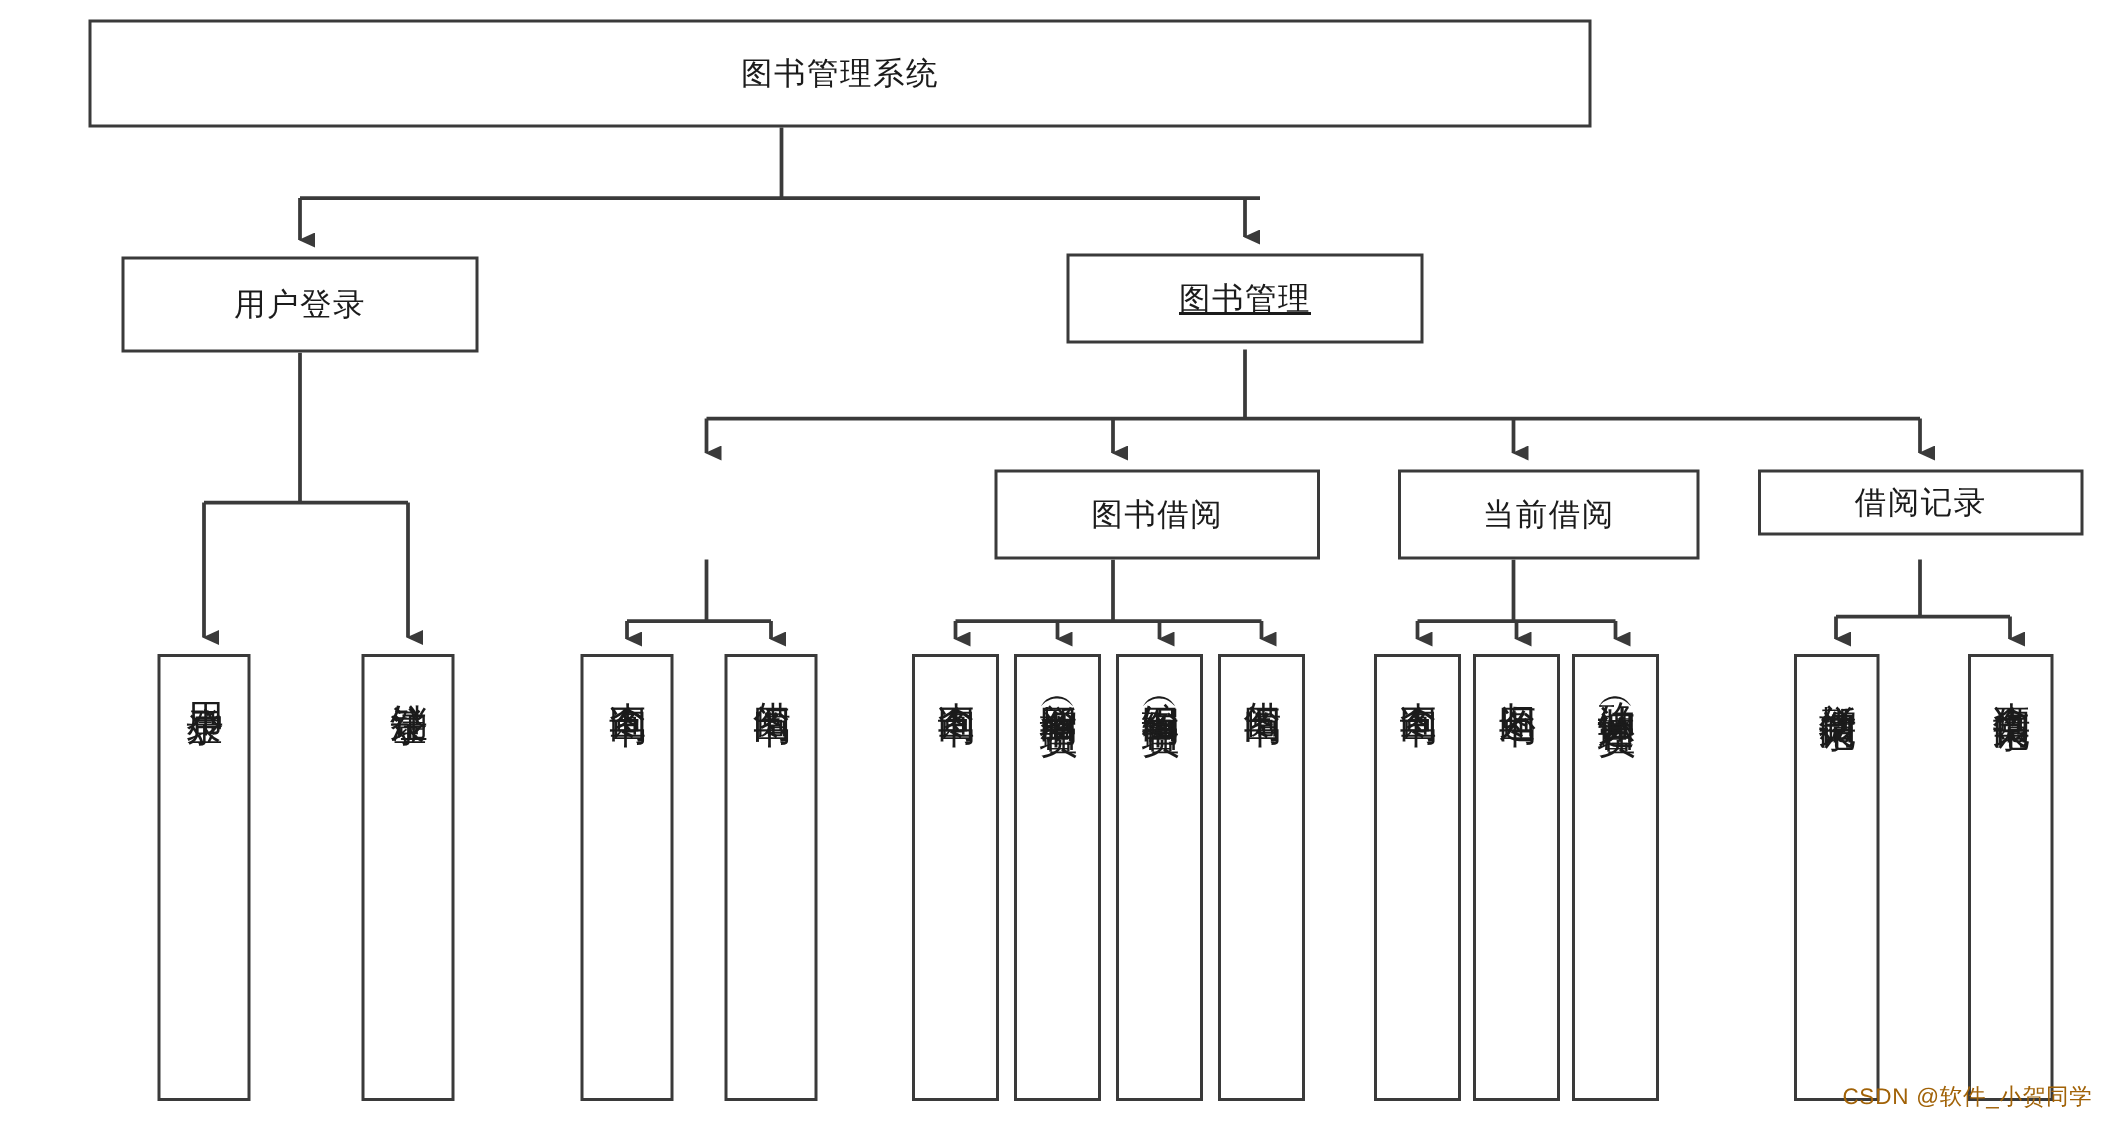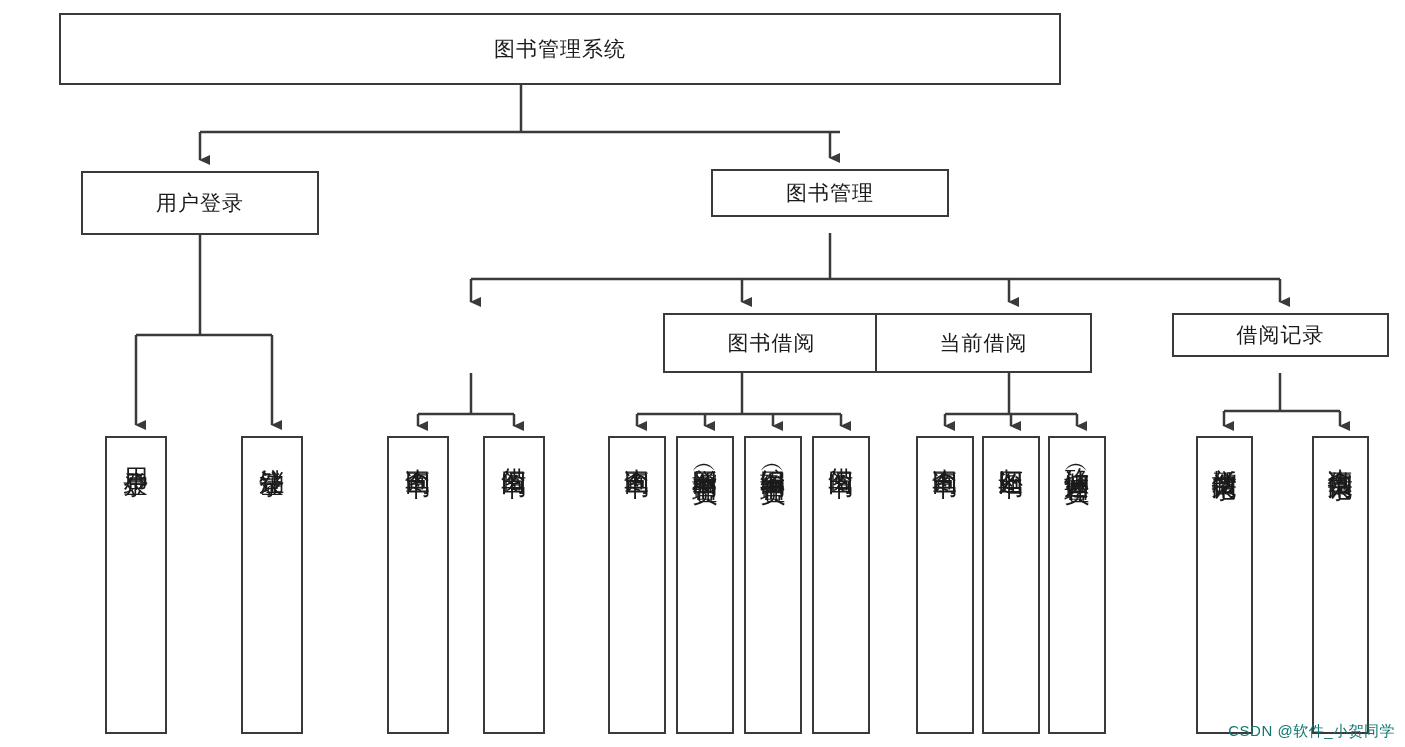--- a/index.html
+++ b/index.html
@@ -107,7 +107,7 @@
   <div class="node h" id="n-l2-0" style="left: 81px; top: 171px; width: 238px; height: 64px;">
     <span>用户登录</span>
   </div>
-  <div class="node h" id="n-l2-1" style="left: 711px; top: 169px; width: 238px; height: 48px;">
+  <div class="node h" id="n-l2-1" style="left: 711px; top: 169px; width: 238px; height: 60px; text-decoration: underline;">
     <span>图书管理</span>
   </div>
 

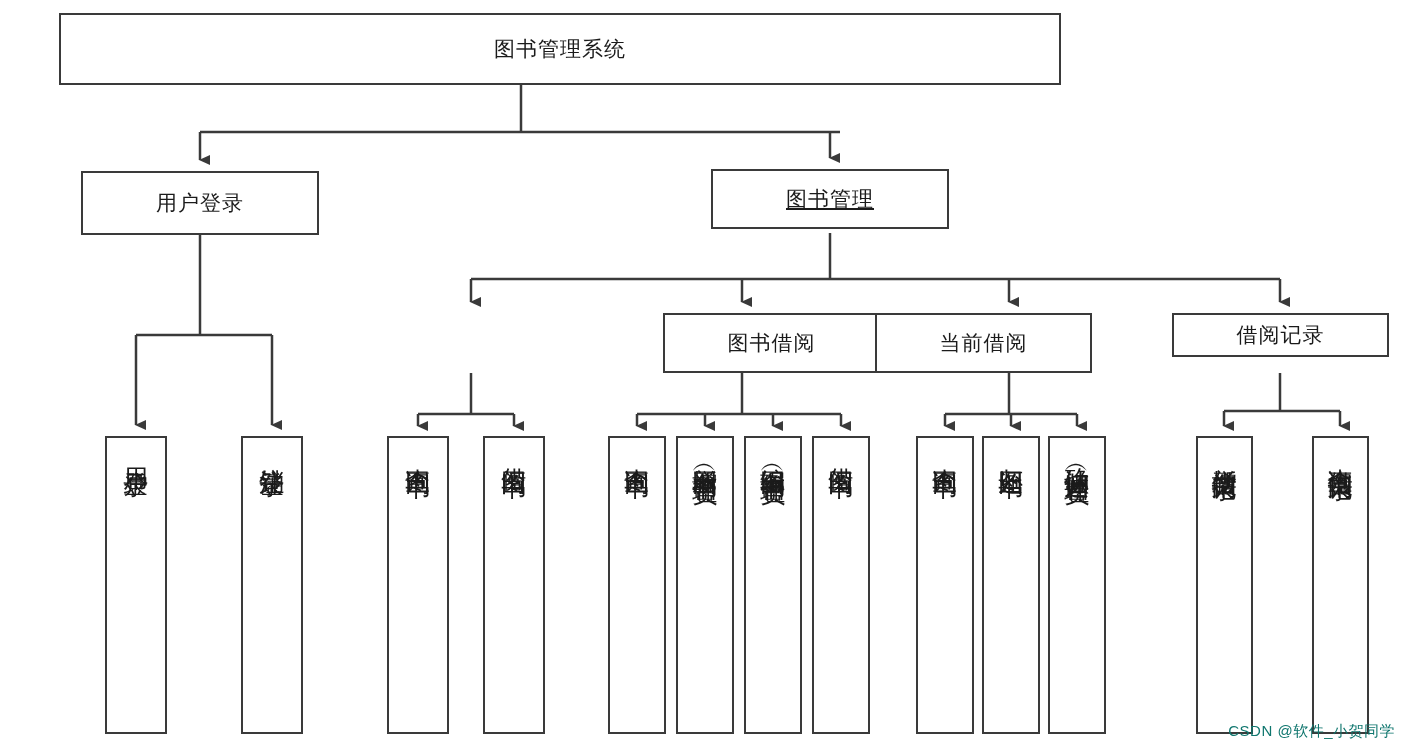--- a/index.html
+++ b/index.html
@@ -114,7 +114,7 @@
   <div class="node h" id="n-l3-1" style="left: 634px; top: 313px; width: 217px; height: 60px; margin-left: 29px;">
     <span>图书借阅</span>
   </div>
-  <div class="node h" id="n-l3-2" style="left: 875px; top: 313px; width: 217px; height: 60px; font-family: Liberation Mono, monospace;">
+  <div class="node h" id="n-l3-2" style="left: 932px; top: 313px; width: 201px; height: 60px; font-family: Liberation Mono, monospace;">
     <span>当前借阅</span>
   </div>
   <div class="node h" id="n-l3-3" style="left: 1172px; top: 313px; width: 217px; height: 44px;">

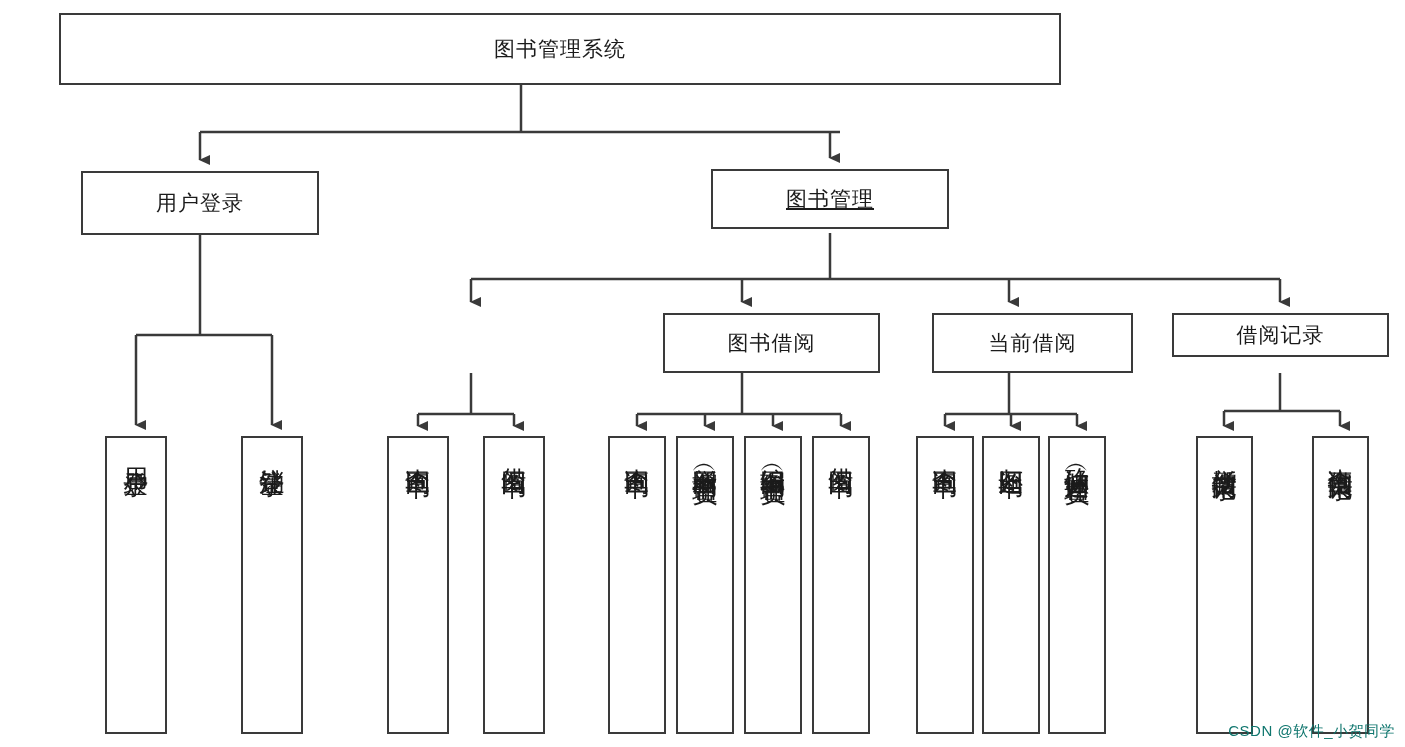--- a/index.html
+++ b/index.html
@@ -161,7 +161,7 @@
     <span>查询借阅记录</span>
   </div>
 
-  <div id="watermark" style="color: #0f766e;">CSDN @软件_小贺同学</div>
+  <div id="watermark" style="color: #a16207;">CSDN @软件_小贺同学</div>
 
 </div>
 

